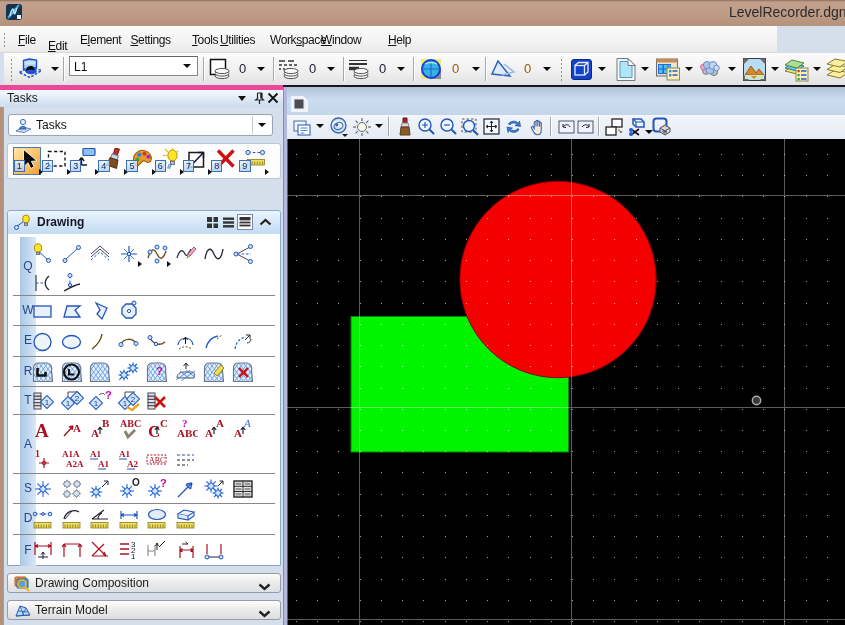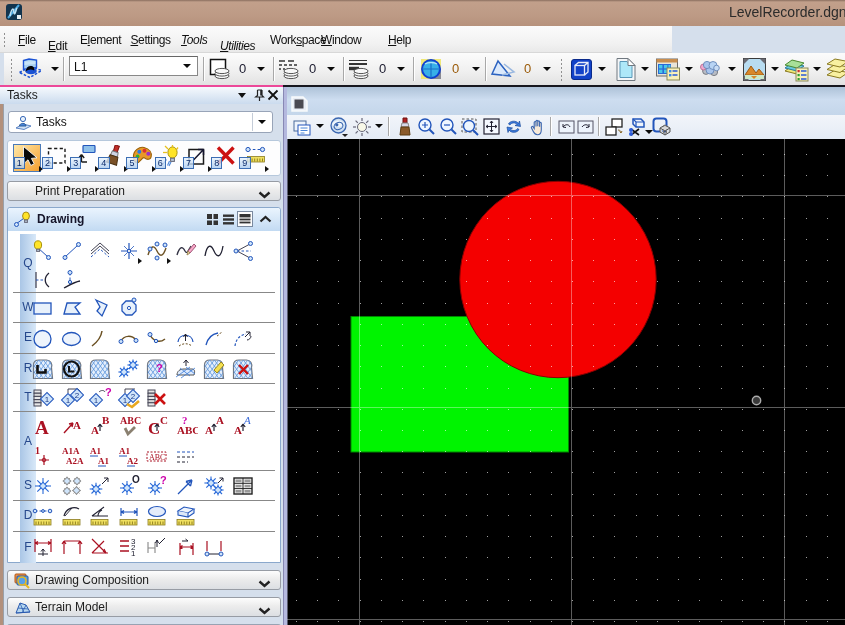--- a/index.html
+++ b/index.html
@@ -28,7 +28,7 @@
   <div class="abs" style="left:729px;top:4px;font-size:14px;color:#2b2b2b;white-space:nowrap;">LevelRecorder.dgn</div>
 </div>
 
-<div class="abs" id="menubar" style="left:0;top:26px;width:672px;height:27px;background:linear-gradient(180deg,#fbfbfb,#f1f1f1 70%,#e9e9e9);border-bottom:1px solid #d8d8d8;box-sizing:border-box;">
+<div class="abs" id="menubar" style="left:0;top:26px;width:777px;height:27px;background:linear-gradient(180deg,#fbfbfb,#f1f1f1 70%,#e9e9e9);border-bottom:1px solid #d8d8d8;box-sizing:border-box;">
   <div class="abs" style="left:3px;top:6px;width:3px;height:15px;background-image:radial-gradient(circle,#909090 35%,transparent 40%);background-size:3px 4px;"></div>
   <div class="abs menu" style="left:18px;top:7px;"><u>F</u>ile</div>
   <div class="abs menu" style="left:48px;top:13px;"><u>E</u>dit</div>

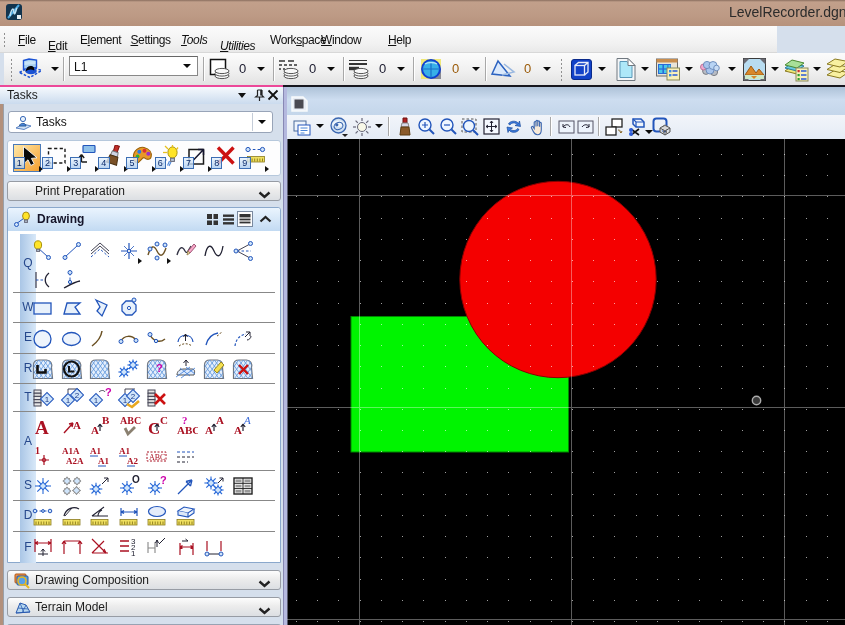--- a/index.html
+++ b/index.html
@@ -34,7 +34,7 @@
   <div class="abs menu" style="left:48px;top:13px;"><u>E</u>dit</div>
   <div class="abs menu" style="left:80px;top:7px;">E<u>l</u>ement</div>
   <div class="abs menu" style="left:130.5px;top:7px;"><u>S</u>ettings</div>
-  <div class="abs menu" style="left:181px;top:7px;font-style:italic;"><u>T</u>ools</div>
+  <div class="abs menu" style="left:192px;top:7px;"><u>T</u>ools</div>
   <div class="abs menu" style="left:220px;top:13px;font-style:italic;"><u>U</u>tilities</div>
   <div class="abs menu" style="left:270px;top:7px;">Work<u>s</u>pace</div>
   <div class="abs menu" style="left:321px;top:7px;"><u>W</u>indow</div>

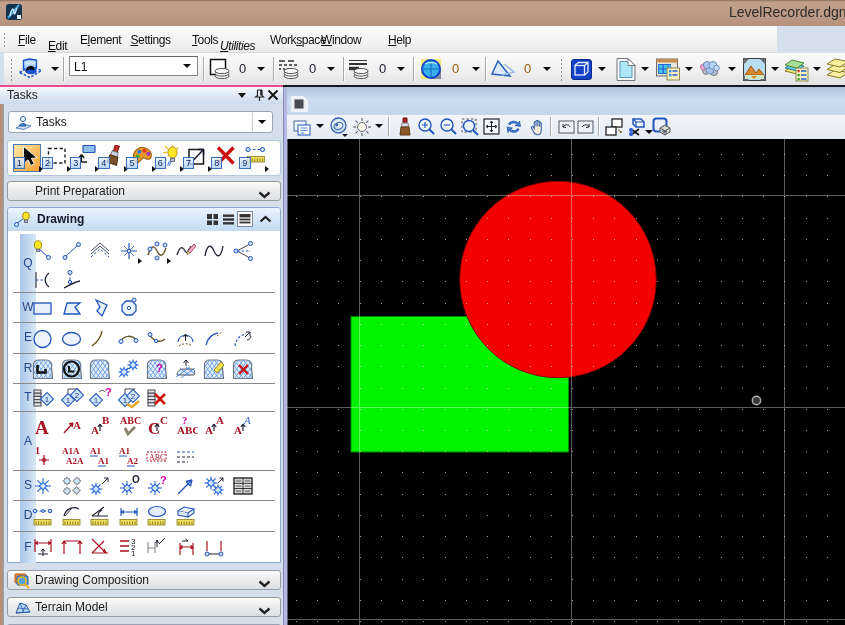--- a/index.html
+++ b/index.html
@@ -35,7 +35,7 @@
   <div class="abs menu" style="left:80px;top:7px;">E<u>l</u>ement</div>
   <div class="abs menu" style="left:130.5px;top:7px;"><u>S</u>ettings</div>
   <div class="abs menu" style="left:192px;top:7px;"><u>T</u>ools</div>
-  <div class="abs menu" style="left:220px;top:13px;font-style:italic;"><u>U</u>tilities</div>
+  <div class="abs menu" style="left:220px;top:7px;"><u>U</u>tilities</div>
   <div class="abs menu" style="left:270px;top:7px;">Work<u>s</u>pace</div>
   <div class="abs menu" style="left:321px;top:7px;"><u>W</u>indow</div>
   <div class="abs menu" style="left:388px;top:7px;"><u>H</u>elp</div>

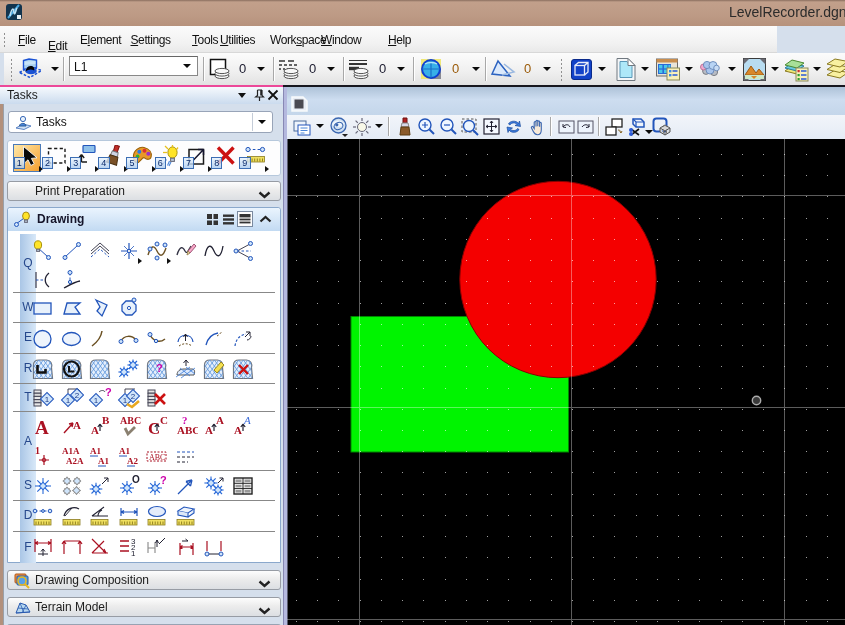--- a/index.html
+++ b/index.html
@@ -326,7 +326,7 @@
   <rect x="1" y="0" width="3.5" height="486" fill="#b4b8de"></rect>
 </svg>
 
-<div class="abs" id="tasks" style="left:0;top:85px;width:283px;height:540px;background:#d5dfec;border-top:2px solid #ec4899;box-sizing:border-box;overflow:hidden;">
+<div class="abs" id="tasks" style="left:0;top:85px;width:283px;height:540px;background:#d5dfec;border-top:5px solid #ec4899;box-sizing:border-box;overflow:hidden;">
   <div class="abs" style="left:0;top:17px;width:2.5px;height:523px;background:#b2907c;"></div>
   <div class="abs" style="left:2.5px;top:17px;width:1.5px;height:523px;background:#9aa0a8;"></div>
 

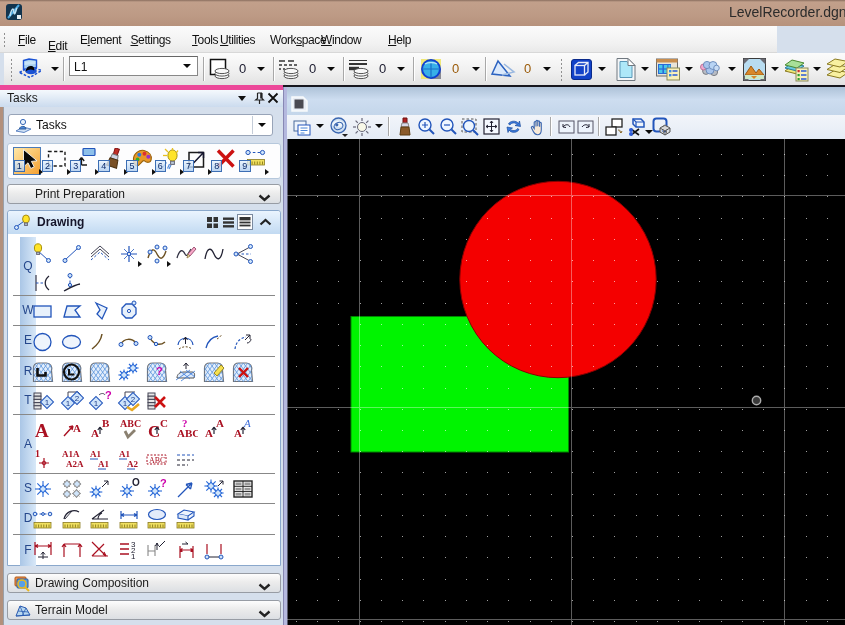--- a/index.html
+++ b/index.html
@@ -433,12 +433,6 @@
       <div class="abs tri-r" style="left:256.6px;top:25px;"></div>
     </div>
 
-  <div class="abs taskbar" style="top:94px;">
-      <span class="txt">Print Preparation</span>
-      <span class="chev"><svg width="13" height="8" viewBox="0 0 13 8">
-          <path d="M1.5 1.5 L6.5 6 L11.5 1.5" stroke="#222" stroke-width="2.4" fill="none"></path>
-        </svg></span>
-    </div>
 
   <div class="abs" style="left:7px;top:120px;width:274px;height:356px;border:1px solid #8aa8cc;border-radius:3px 3px 0 0;background:#fff;box-sizing:border-box;" id="drawgroup">
     <div class="abs" style="left:0;top:0;width:272px;height:23px;background:linear-gradient(180deg,#eaf4fe,#c2daf2);border-radius:3px 3px 0 0;">

